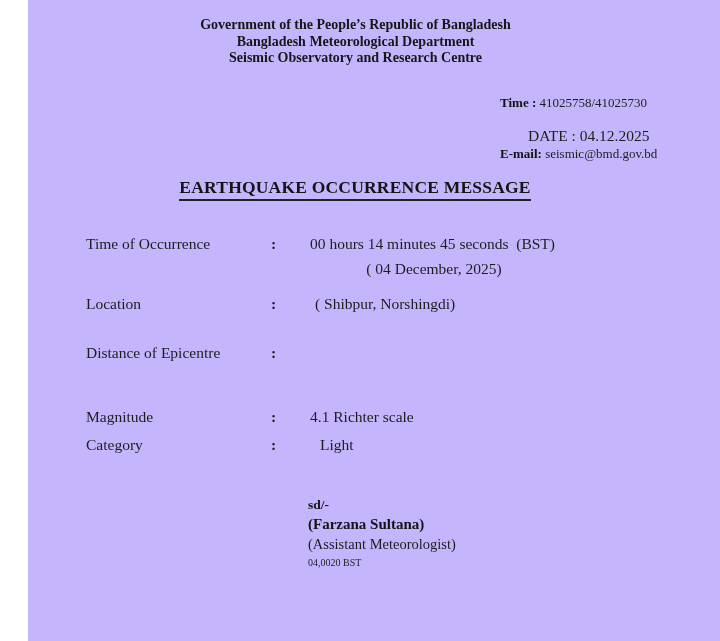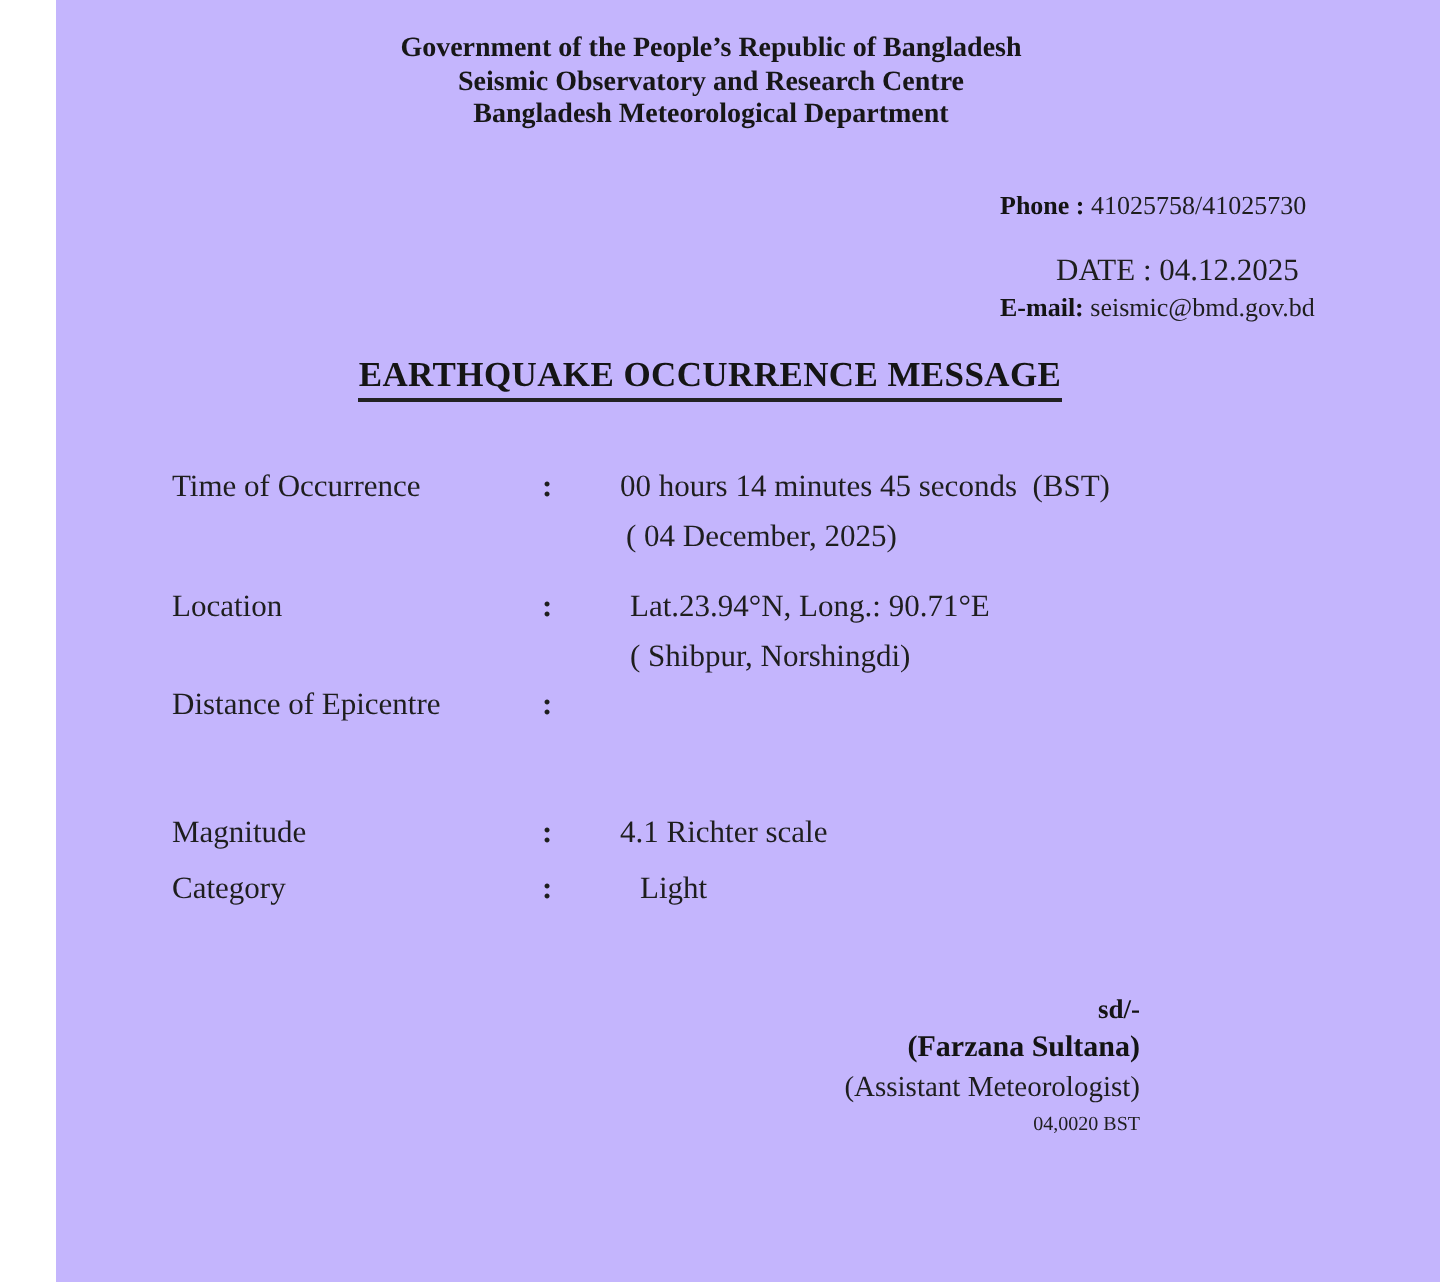--- a/index.html
+++ b/index.html
@@ -128,8 +128,8 @@
 
   <div class="letterhead">
     <div>Government of the People’s Republic of Bangladesh</div>
+    <div>Bangladesh Meteorological Department</div>
     <div>Seismic Observatory and Research Centre</div>
-    <div>Bangladesh Meteorological Department</div>
   </div>
 
   <div class="contact">

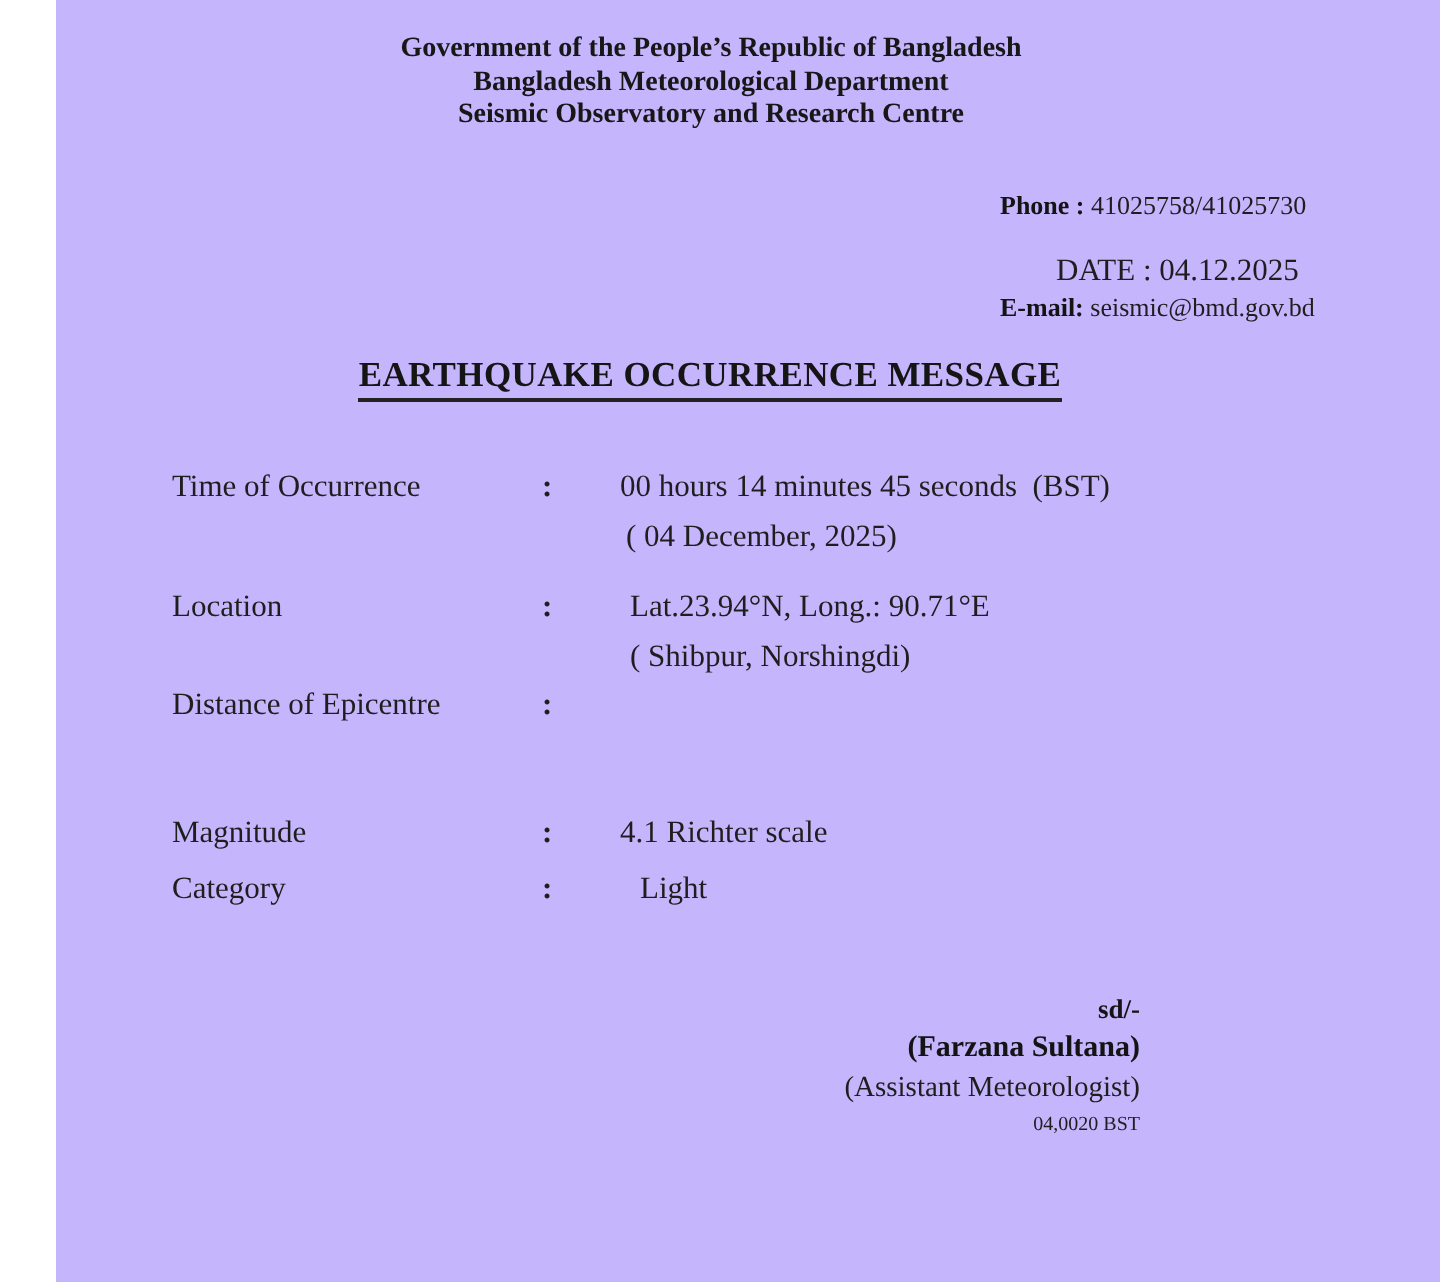--- a/index.html
+++ b/index.html
@@ -133,7 +133,7 @@
   </div>
 
   <div class="contact">
-    <div><span class="lbl">Phone :</span><span> 41025758/41025730</span></div>
+    <div><span class="lbl">Time :</span><span> 41025758/41025730</span></div>
     <div><span class="lbl">E-mail:</span><span> seismic@bmd.gov.bd</span></div>
   </div>
 

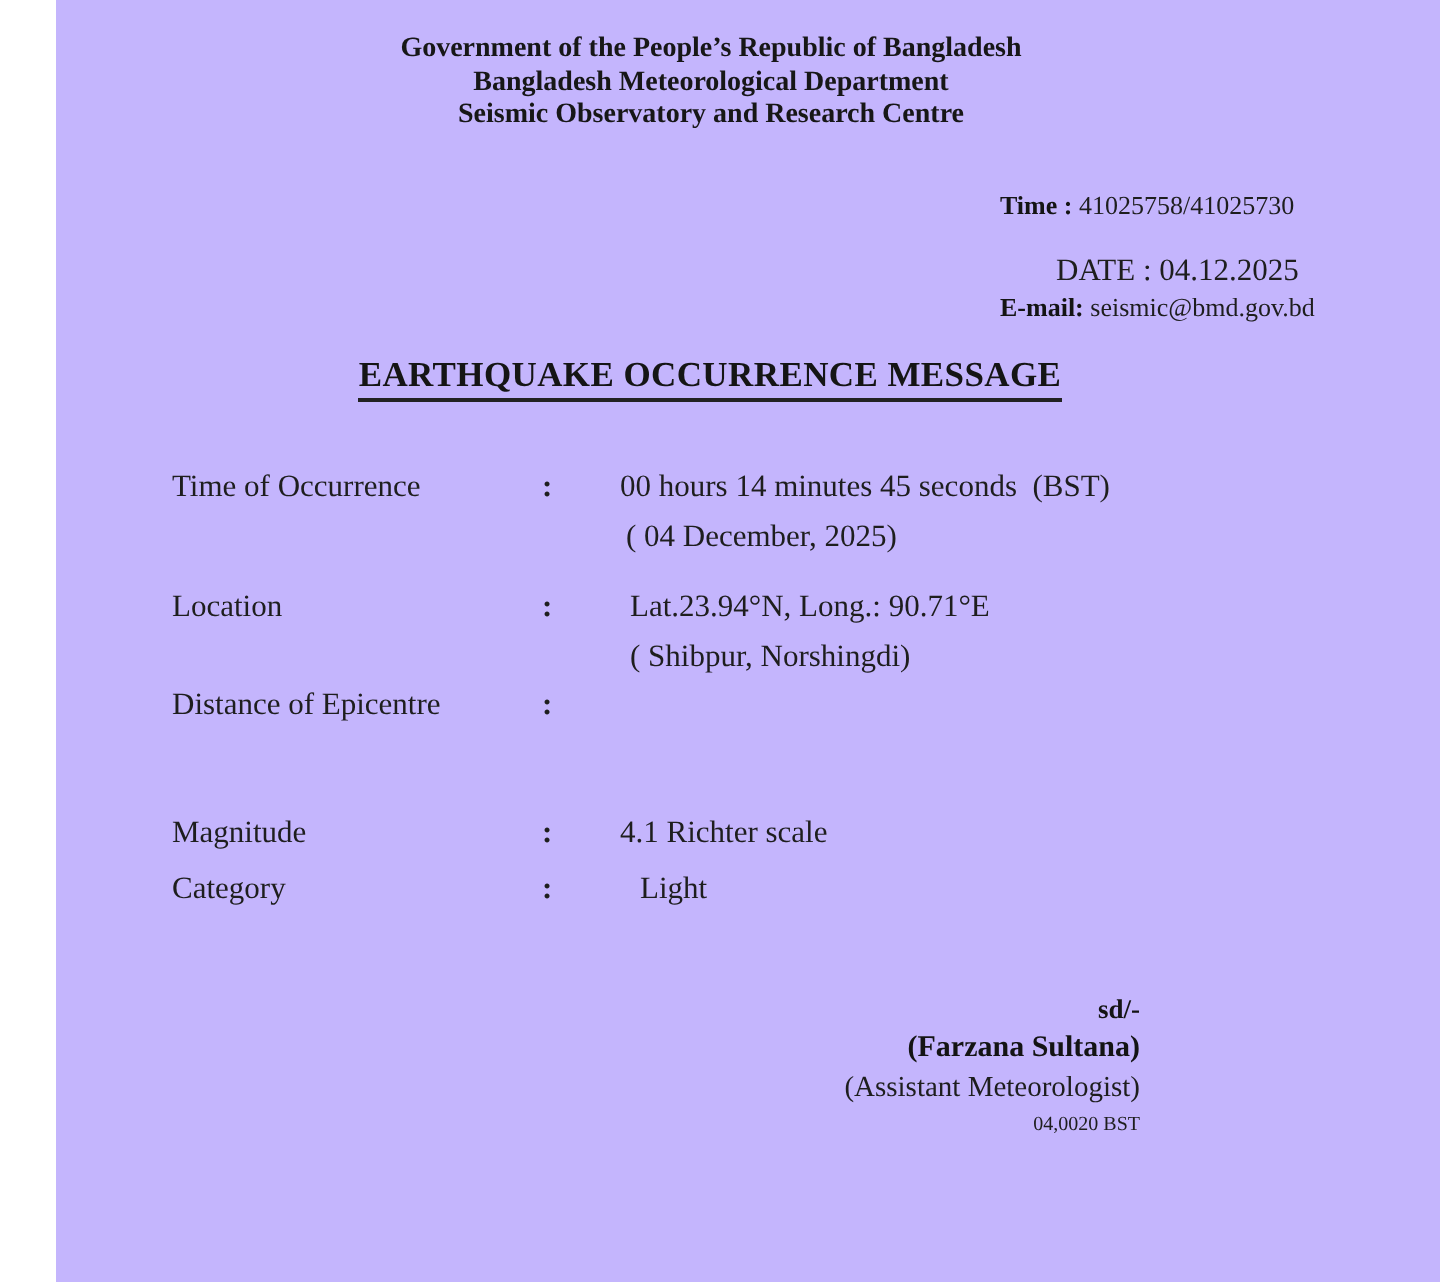--- a/index.html
+++ b/index.html
@@ -102,7 +102,7 @@
   .row-3 { top: 173px; }
   .row-4 { top: 201px; }
 
-  .row-0 .v2 { padding-left: 3px; }
+  .row-0 .v2 { padding-left: 3px; text-align: center; }
   .row-1 .v1 { padding-left: 5px; }
   .row-1 .v2 { padding-left: 5px; }
   .row-2 .v2 { padding-left: 5px; }

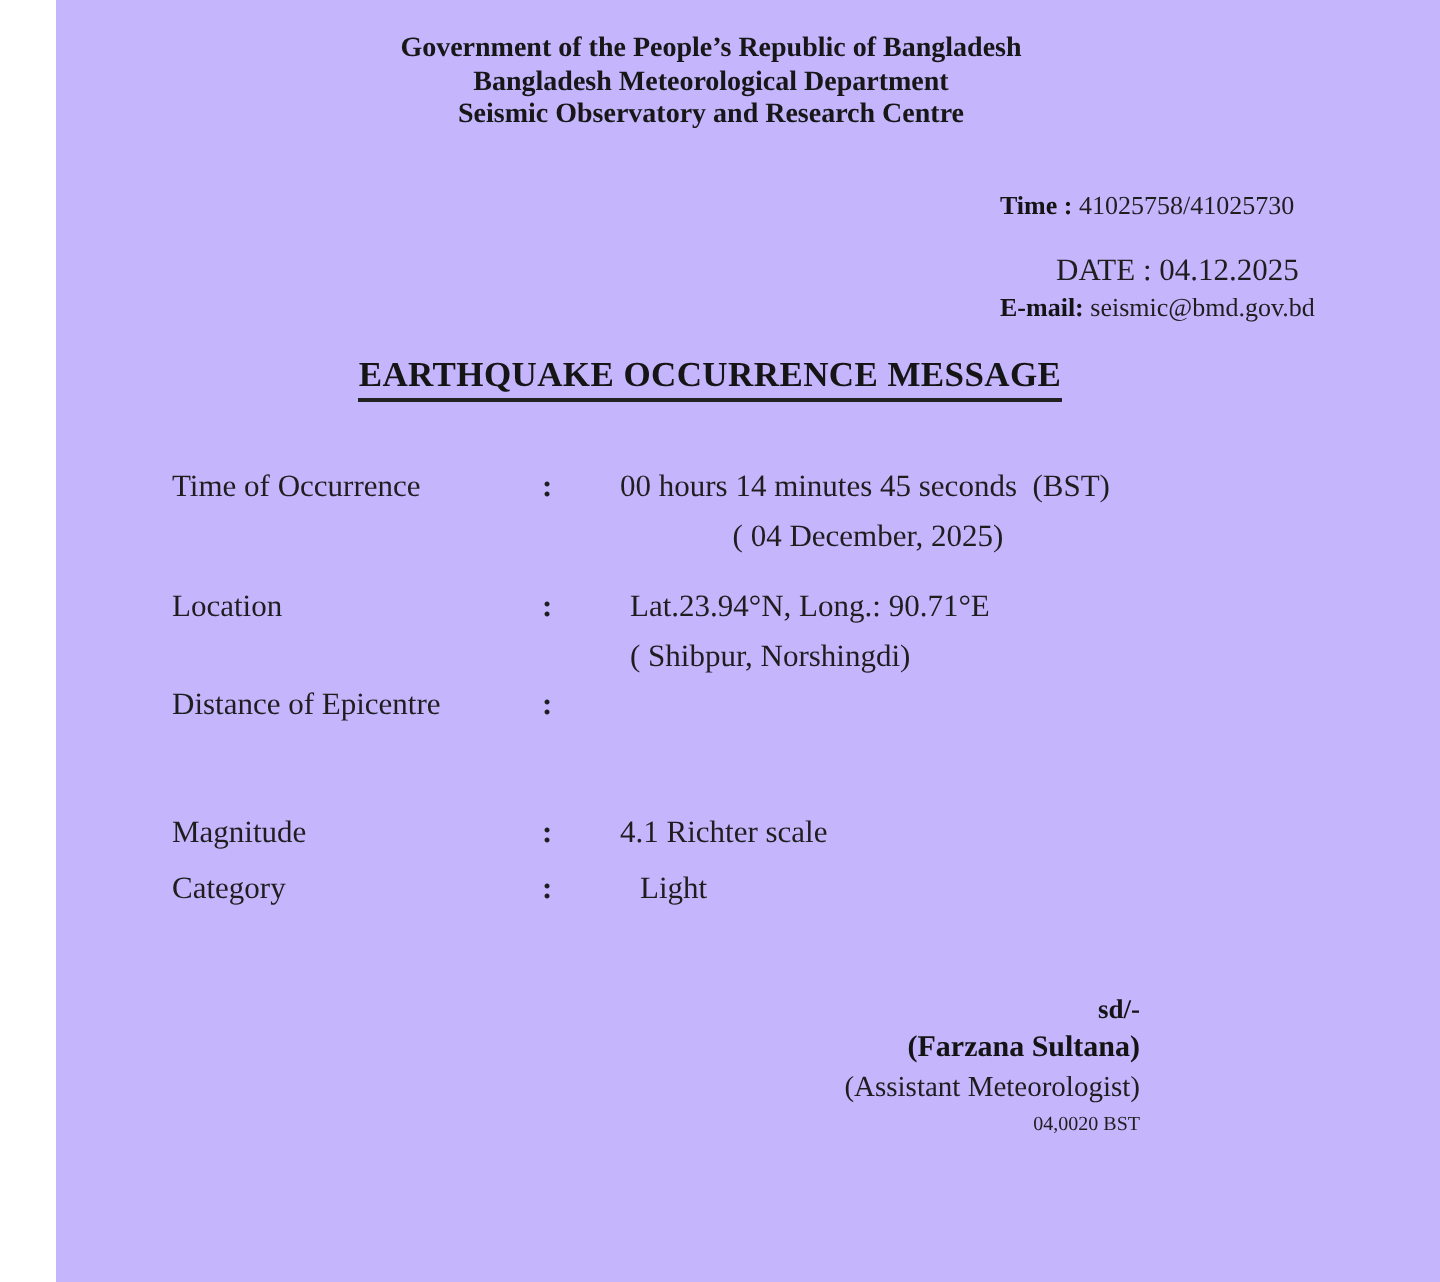--- a/index.html
+++ b/index.html
@@ -158,7 +158,6 @@
       <span class="label">Location</span>
       <span class="colon">:</span>
       <div class="value">
-        <div class="v1">Lat.23.94°N, Long.: 90.71°E</div>
         <div class="v2">( Shibpur, Norshingdi)</div>
       </div>
     </div>

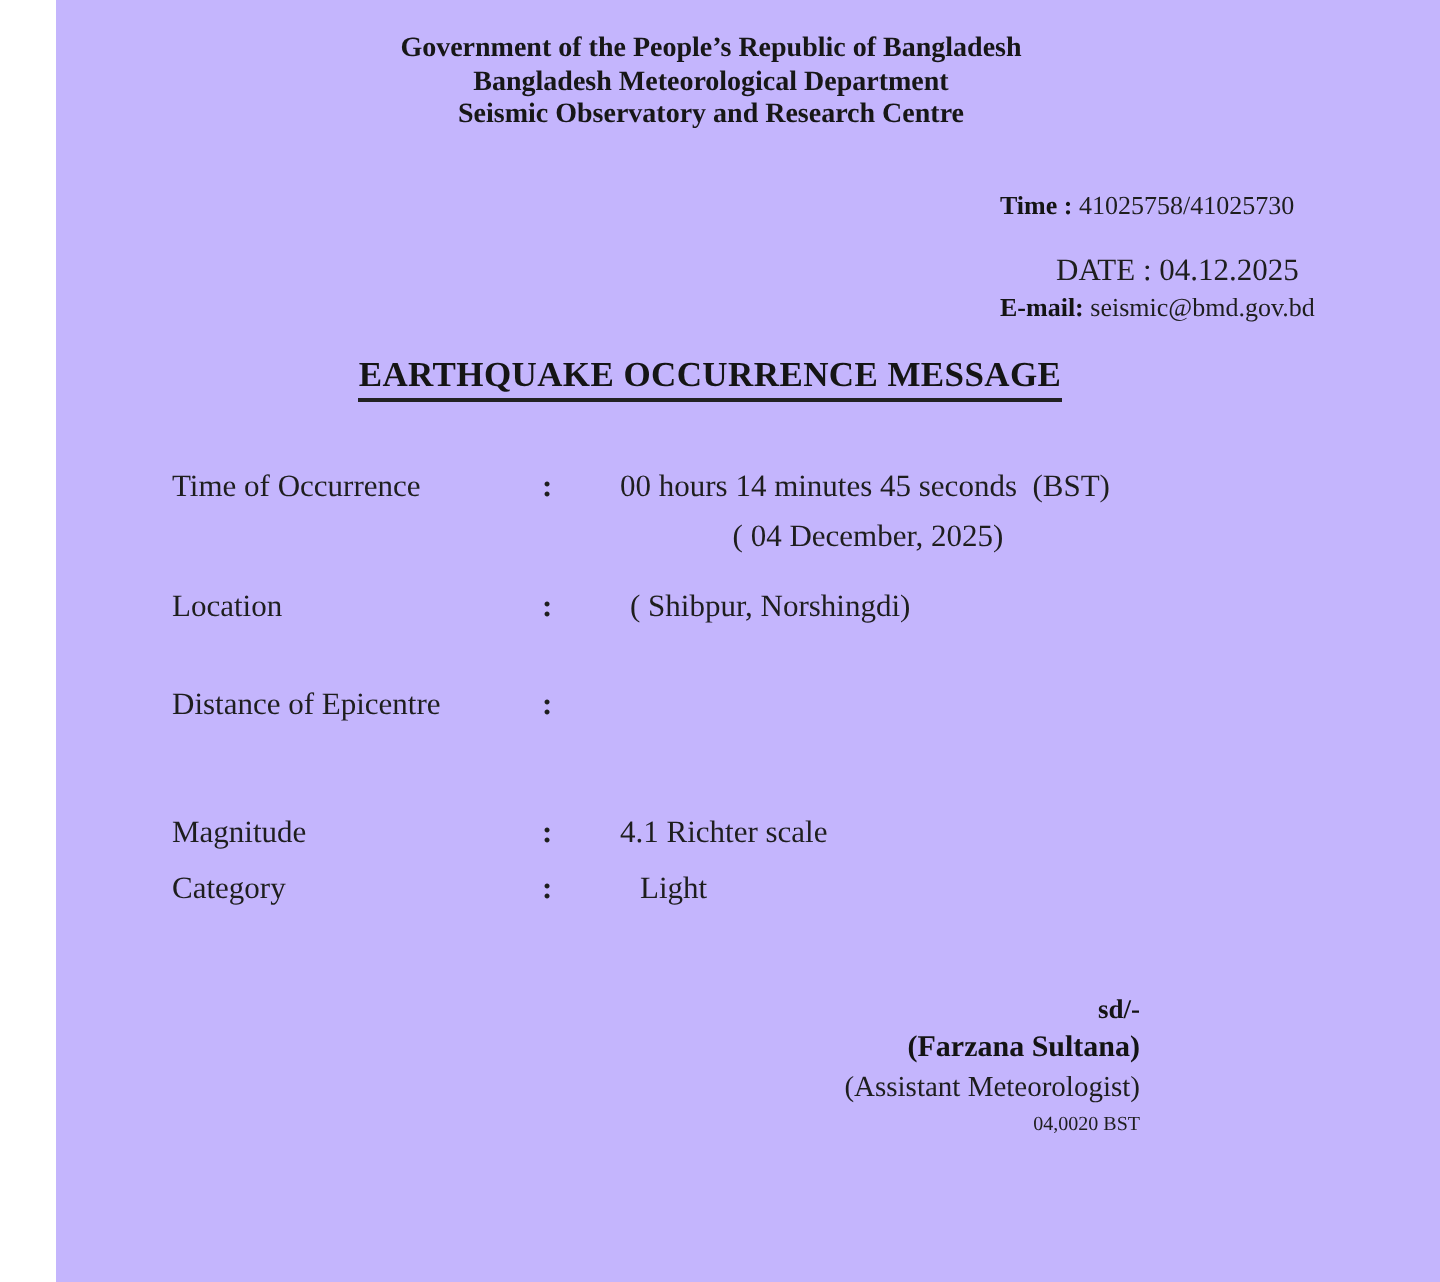--- a/index.html
+++ b/index.html
@@ -114,7 +114,7 @@
     left: 280px;
     top: 496px;
     width: 262px;
-    text-align: right;
+    text-align: left;
   }
   .sig-sd   { font-weight: bold; font-size: 13.5px; line-height: 18px; color: #141414; }
   .sig-name { font-weight: bold; font-size: 15px;   line-height: 20px; color: #141414; }

